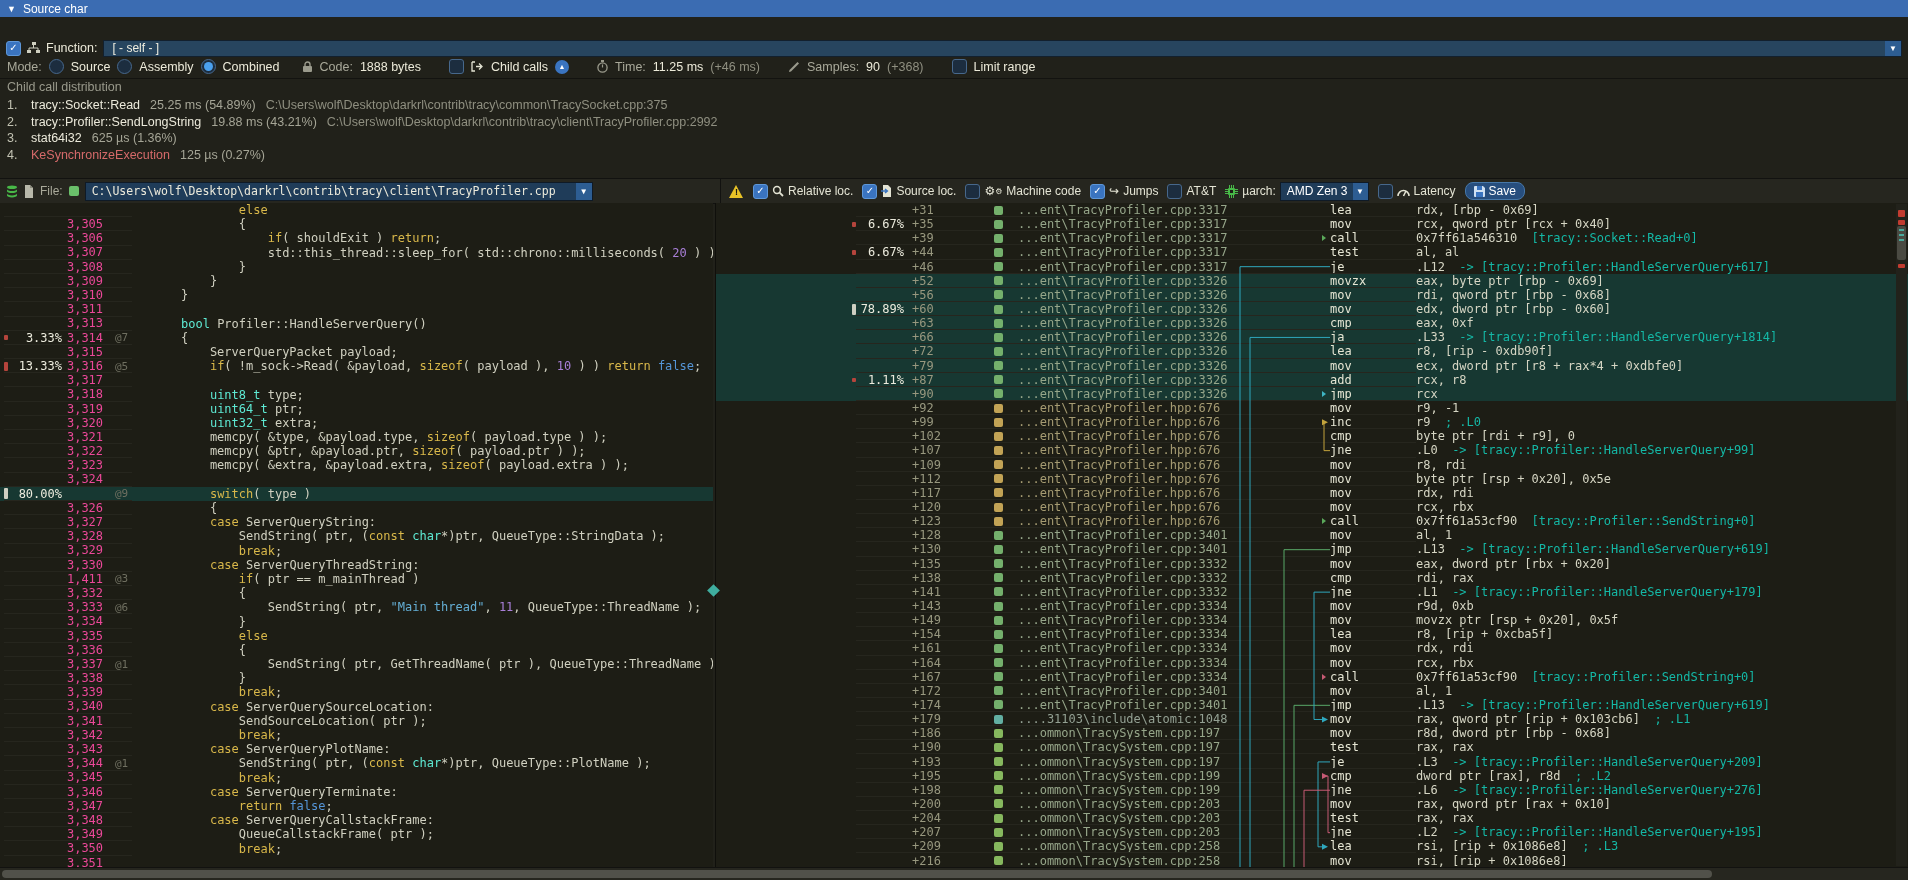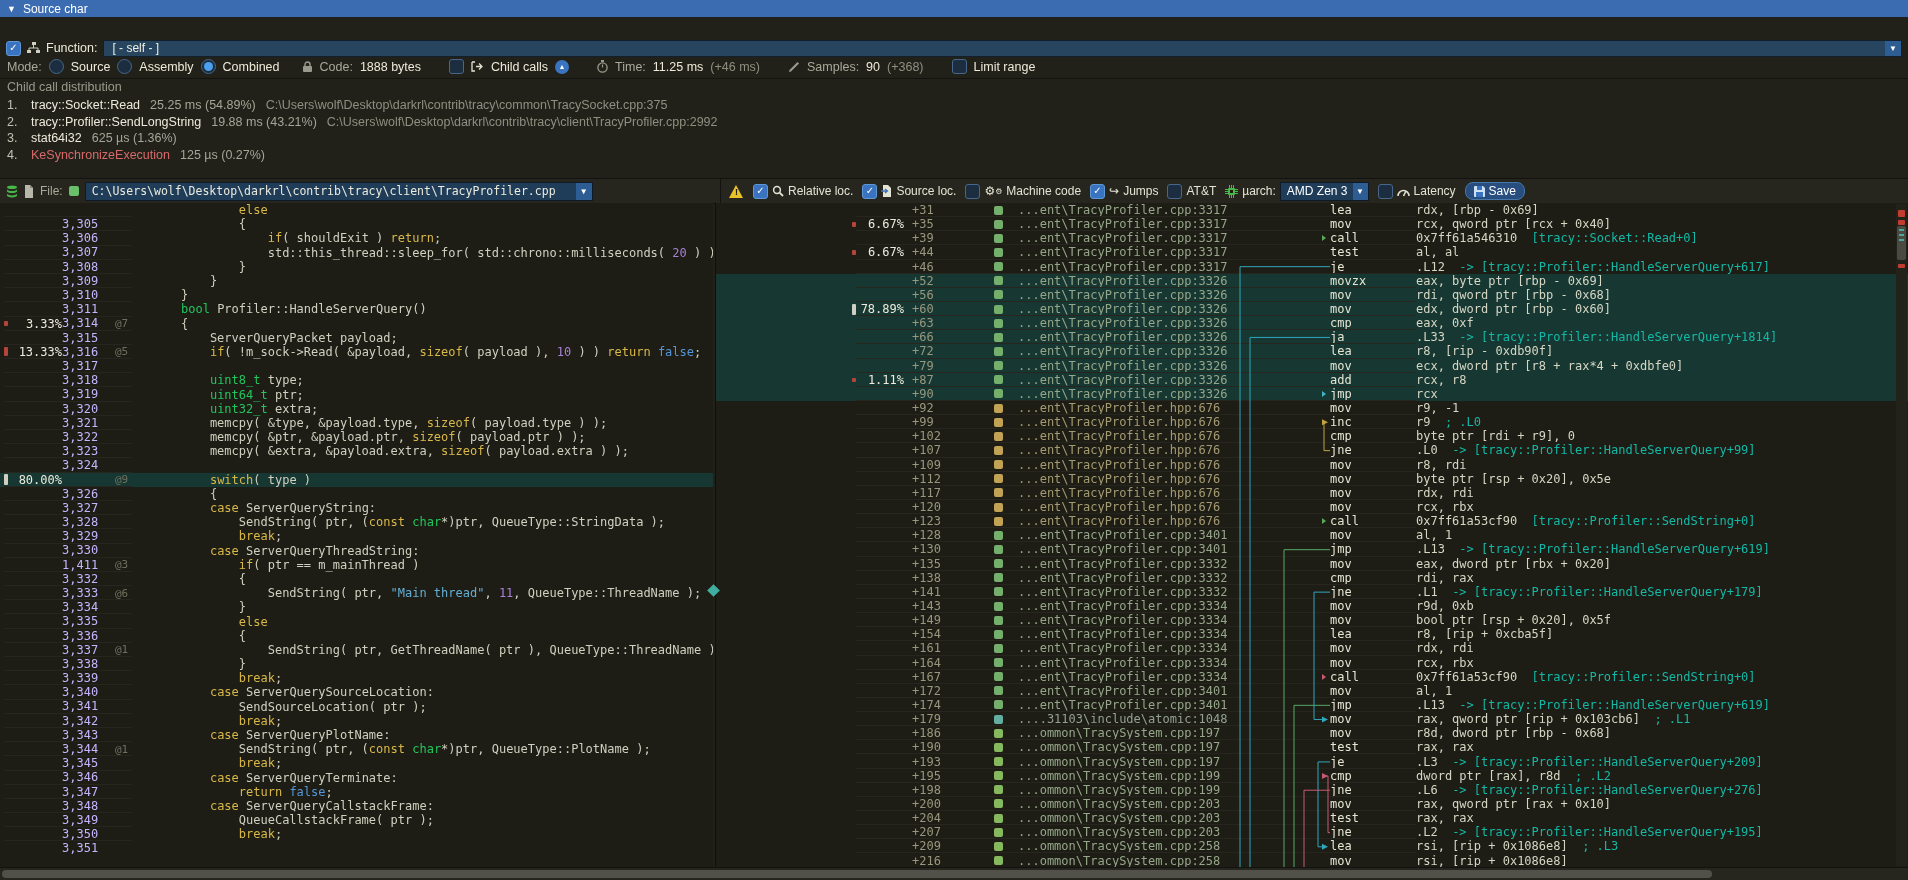--- a/index.html
+++ b/index.html
@@ -70,7 +70,7 @@
   .sbarc{width:12px;flex:none;display:flex;align-items:center;justify-content:flex-start;padding-left:4px;}
   .sbar{width:4px;border-radius:1px;}
   .spct{width:46px;flex:none;text-align:right;color:#ecebdd;}
-  .snum{width:46px;flex:none;text-align:left;color:#c4b5fd;margin-top:28px;}
+  .snum{width:46px;flex:none;text-align:center;color:#ec4899;margin-top:28px;}
   .sat{width:28px;flex:none;padding-left:7px;color:#6f6f60;font-size:11px;}
   .scode{white-space:pre;padding-left:7px;color:#d0d0c0;margin-left:31px;}
   .tok-k{color:#d9b84a;} .tok-ty{color:#22c55e;} .tok-num{color:#a97fd8;}

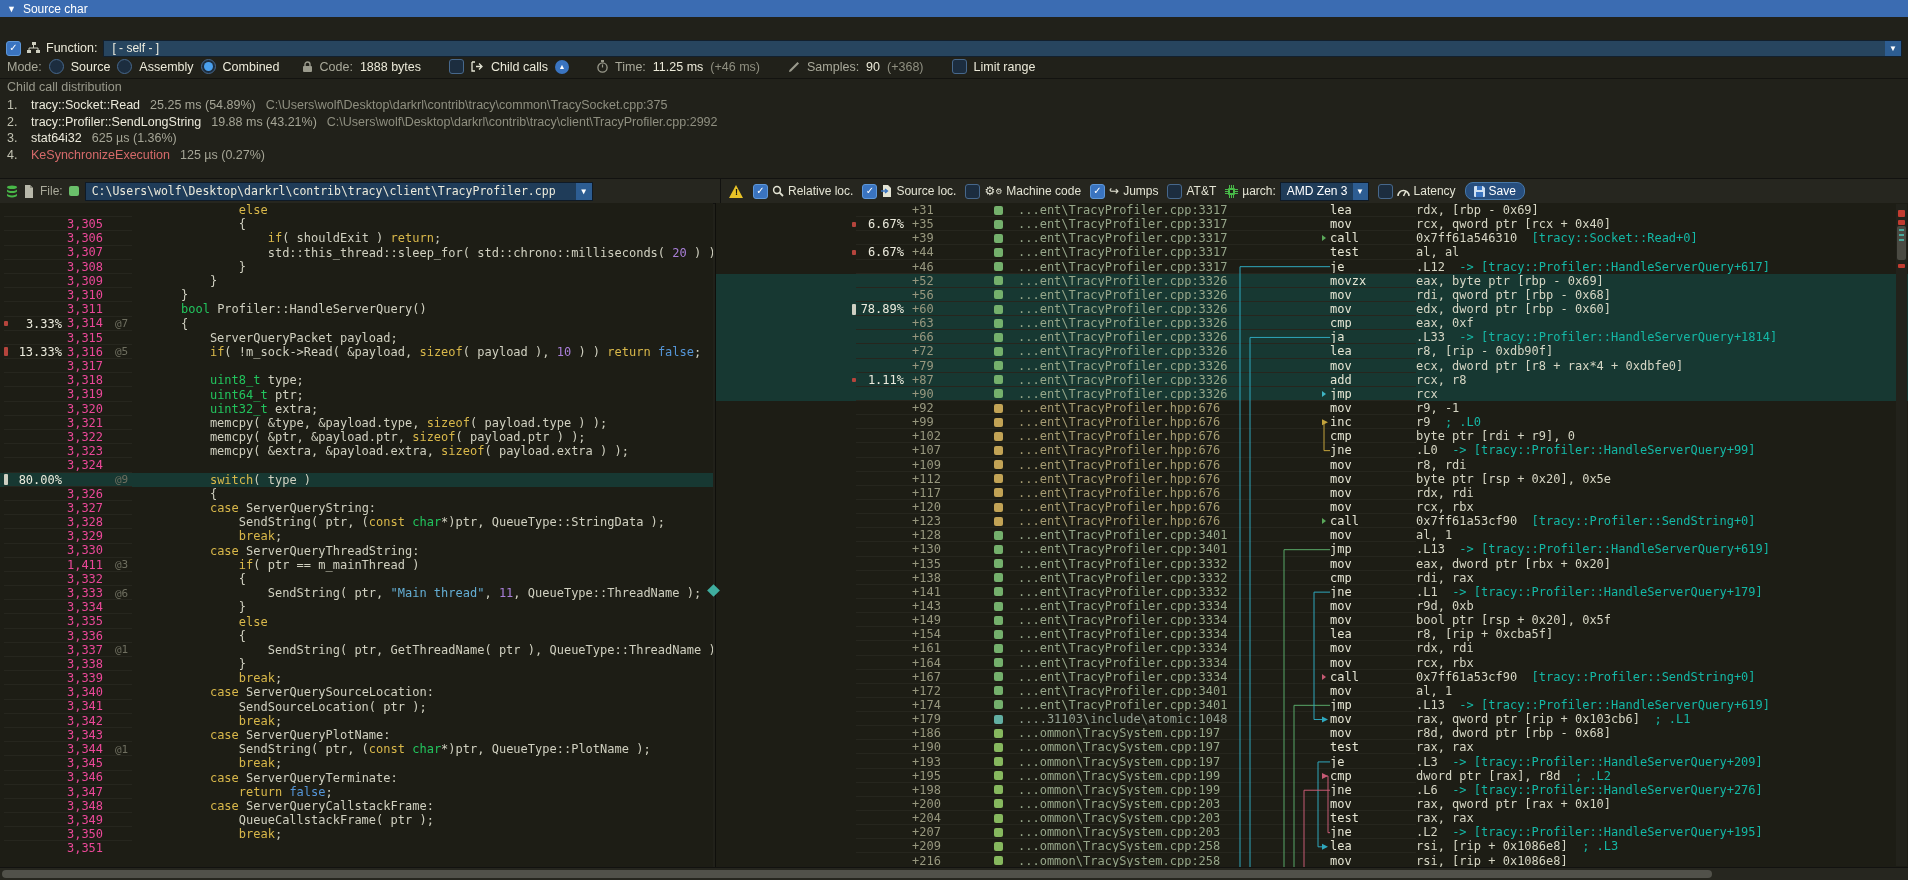--- a/index.html
+++ b/index.html
@@ -369,6 +369,13 @@
         <div class="srow">
           <span class="sbarc"></span>
           <span class="spct"></span>
+          <span class="snum">3,313</span>
+          <span class="sat"></span>
+          <span class="scode"></span>
+        </div>
+        <div class="srow">
+          <span class="sbarc"></span>
+          <span class="spct"></span>
           <span class="snum">3,314</span>
           <span class="sat"></span>
           <span class="scode"><span class="tok-ty">bool</span><span class="tok-p"> Profiler::HandleServerQuery()</span></span>

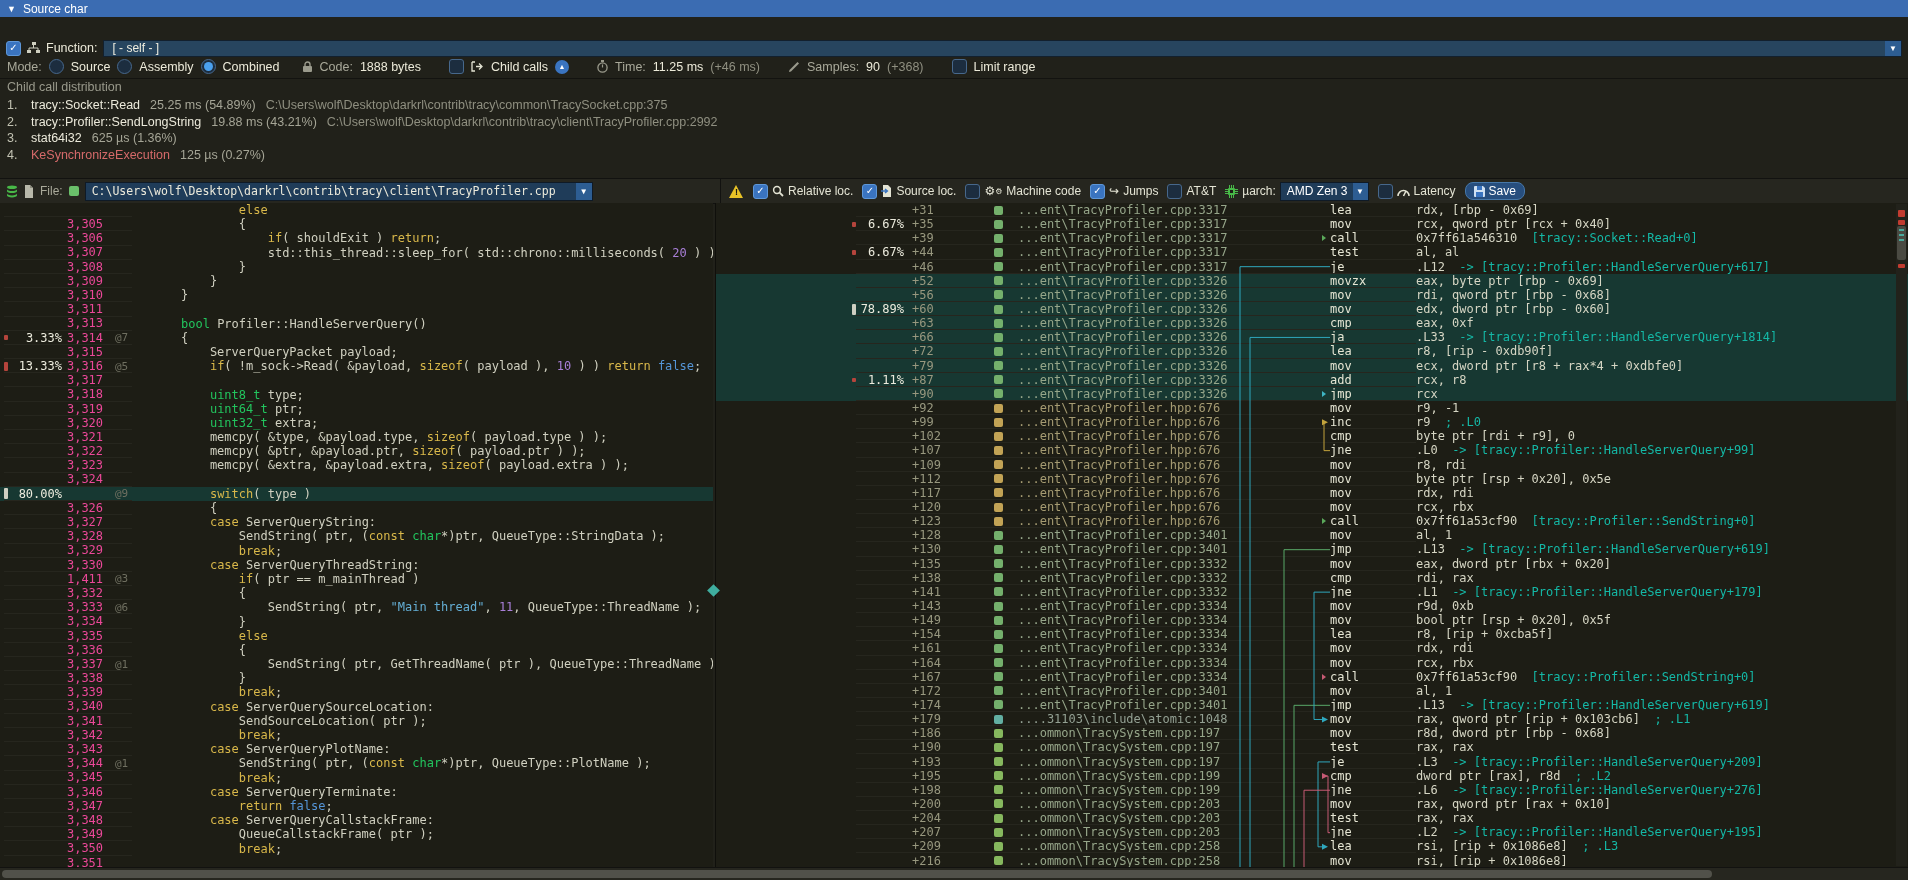--- a/index.html
+++ b/index.html
@@ -73,7 +73,7 @@
   .snum{width:46px;flex:none;text-align:center;color:#ec4899;margin-top:28px;}
   .sat{width:28px;flex:none;padding-left:7px;color:#6f6f60;font-size:11px;}
   .scode{white-space:pre;padding-left:7px;color:#d0d0c0;margin-left:31px;}
-  .tok-k{color:#d9b84a;} .tok-ty{color:#22c55e;} .tok-num{color:#a97fd8;}
+  .tok-k{color:#d9b84a;} .tok-ty{color:#5eead4;} .tok-num{color:#a97fd8;}
   .tok-str{color:#64aed4;} .tok-pre{color:#c8763a;} .tok-bl{color:#5596d8;} .tok-p{color:#d0d0c0;}
   
   .arow{display:flex;align-items:center;height:14.15px;font:12px "DejaVu Sans Mono",monospace;

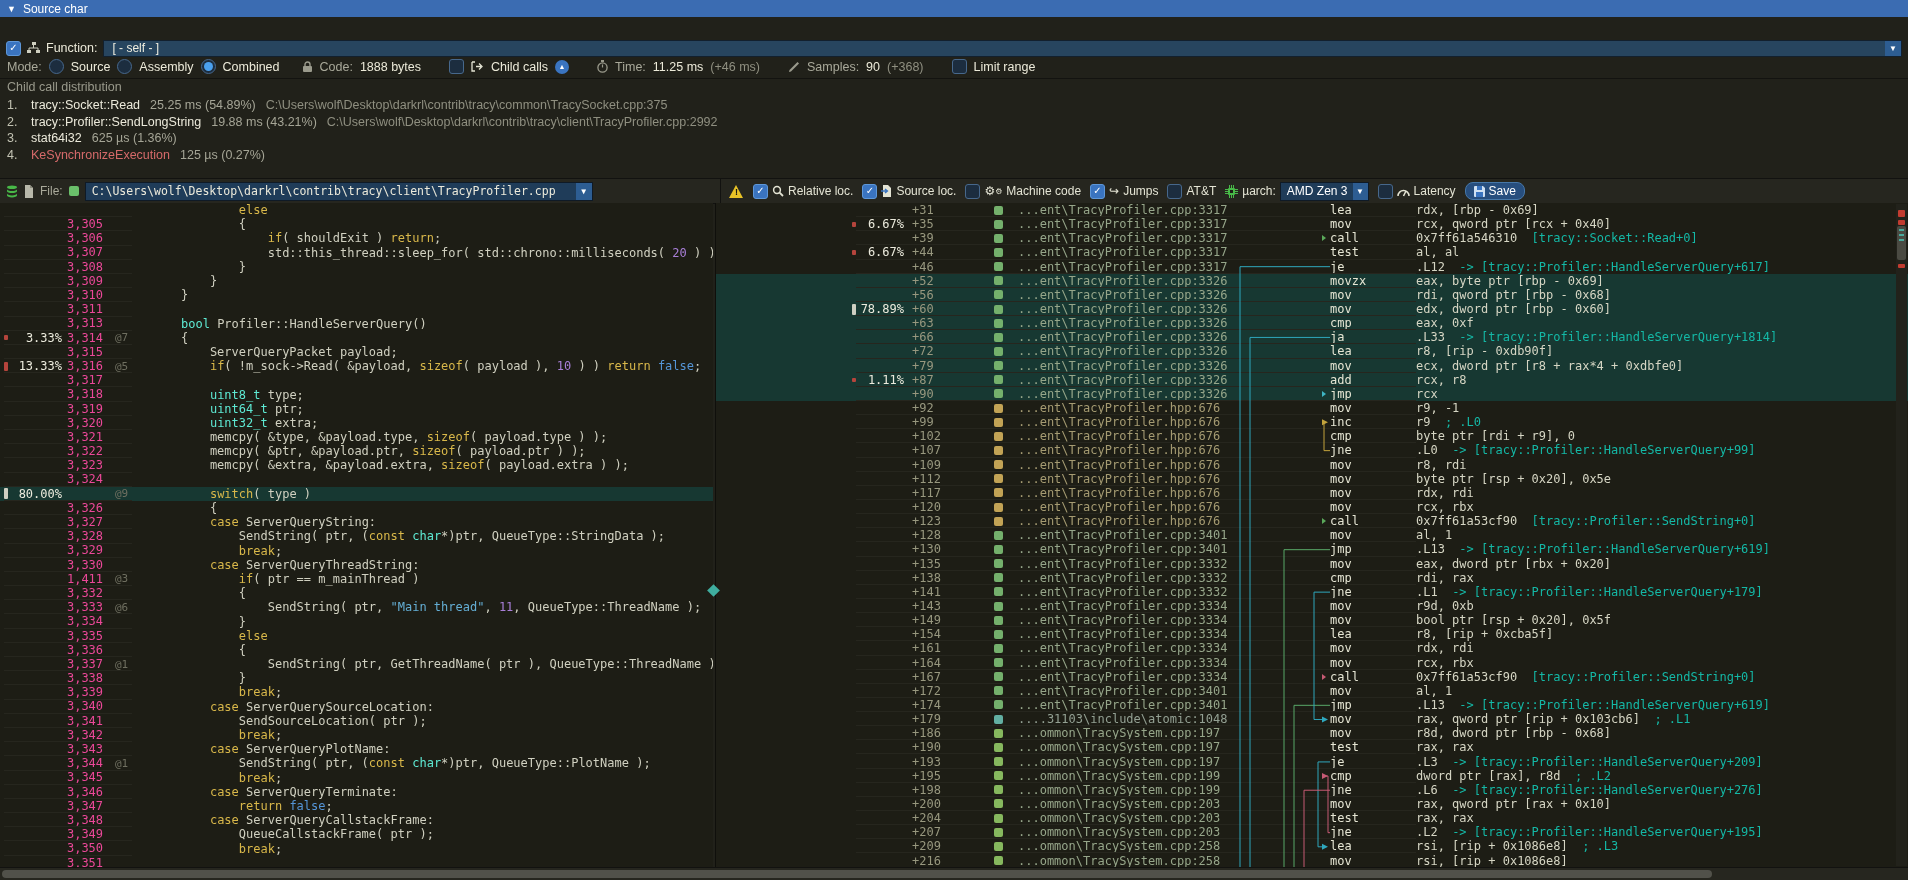--- a/index.html
+++ b/index.html
@@ -1016,7 +1016,7 @@
           <span class="aloc" style="color: rgb(150, 166, 138);">...ent\TracyProfiler.cpp:3334</span>
           <span class="ajmp"></span>
           <span class="amn">mov</span>
-          <span class="aops">bool ptr [rsp + 0x20], 0x5f</span>
+          <span class="aops">movzx ptr [rsp + 0x20], 0x5f</span>
         </div>
         <div class="arow">
           <span class="abarc"></span>

